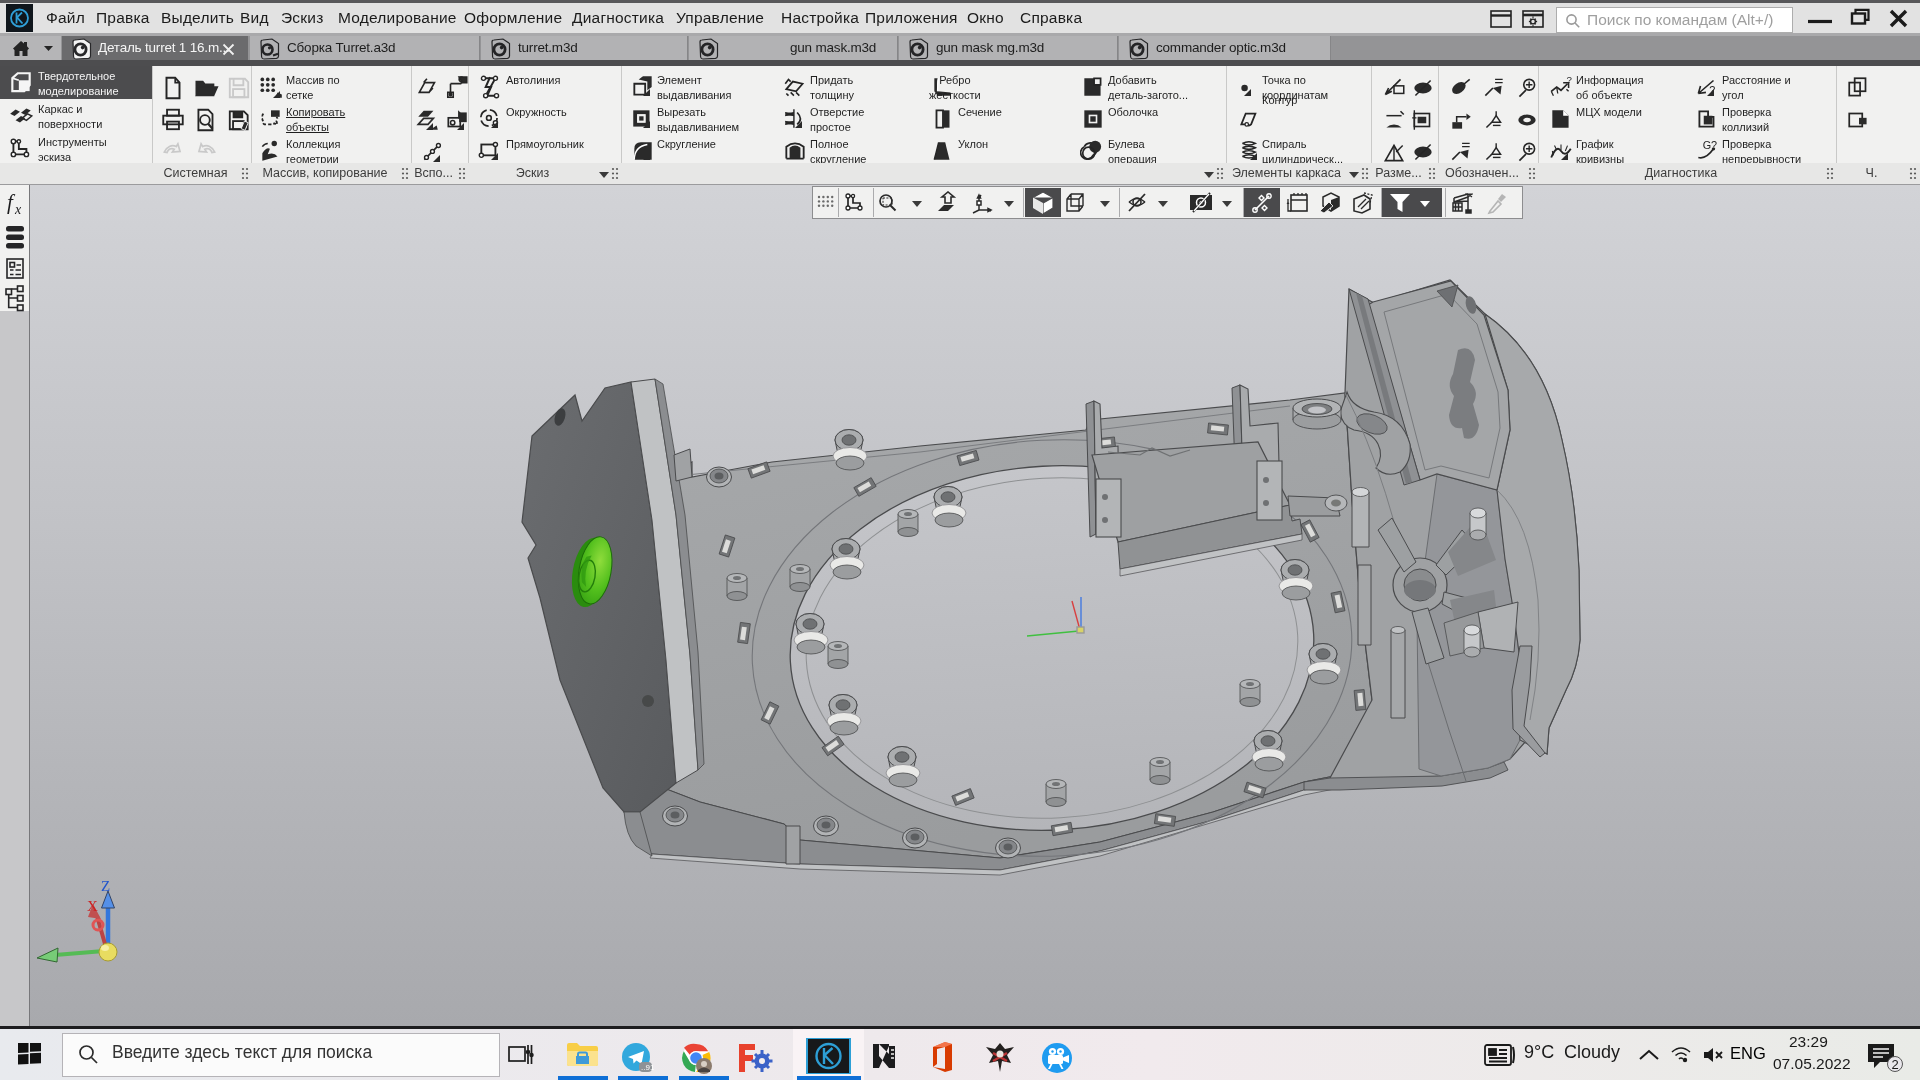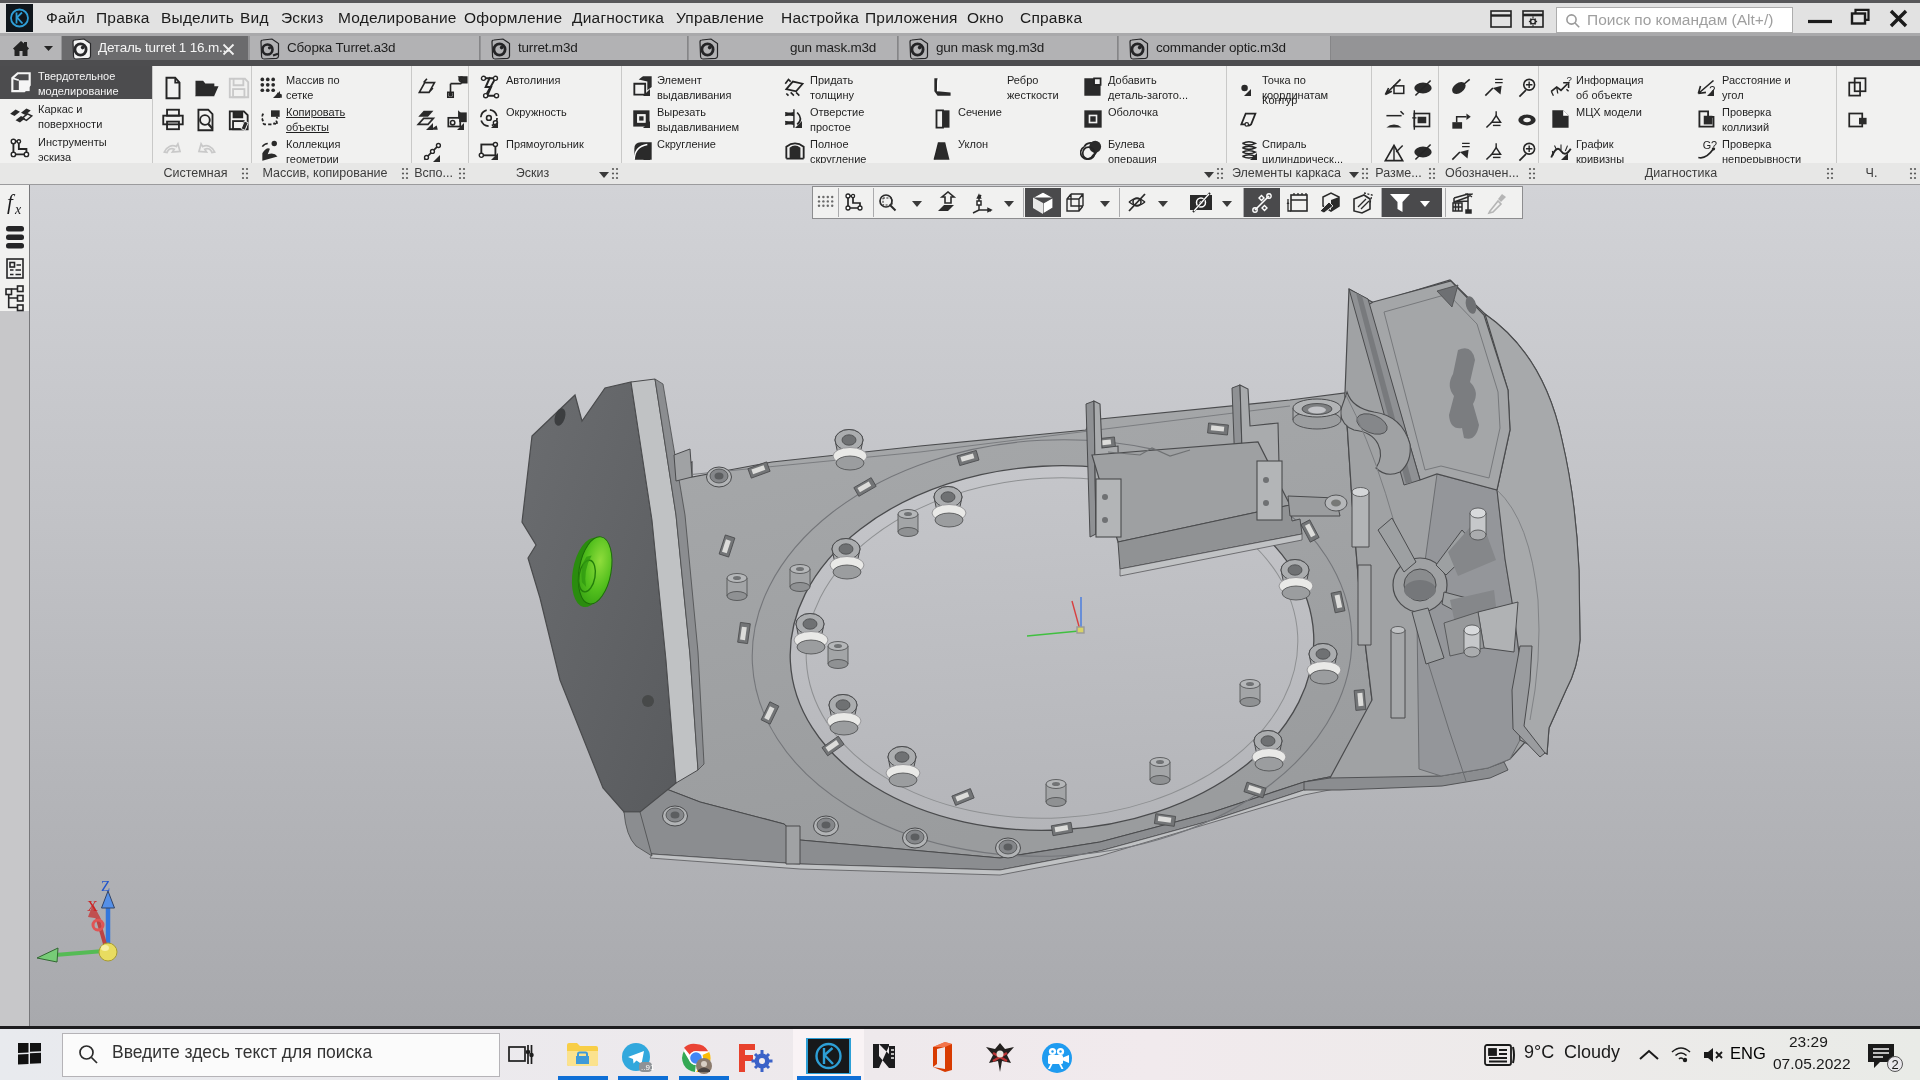--- a/index.html
+++ b/index.html
@@ -703,7 +703,7 @@
       <path d="M4 4 v12 l3 4 h12 v-3 l-12-1 q-1-8 0-12Z" fill="#2a2a2a"></path>
       <path d="M7 16 q0-8 1-12" stroke="#fff" fill="none" stroke-width="1.2"></path>
     </svg>
-<div class="rbtn" style="left:1007px;top:7px;">Ребро
+<div class="rbtn" style="left:929px;top:7px;text-align:center;">Ребро
 жесткости</div>
 <svg class="ricon" style="left:930px;top:40px;" width="26" height="26" viewBox="0 0 24 24">
       <path d="M6 4 h6 v16 h-6Z" fill="none" stroke="#252525" stroke-width="1.7"></path>

